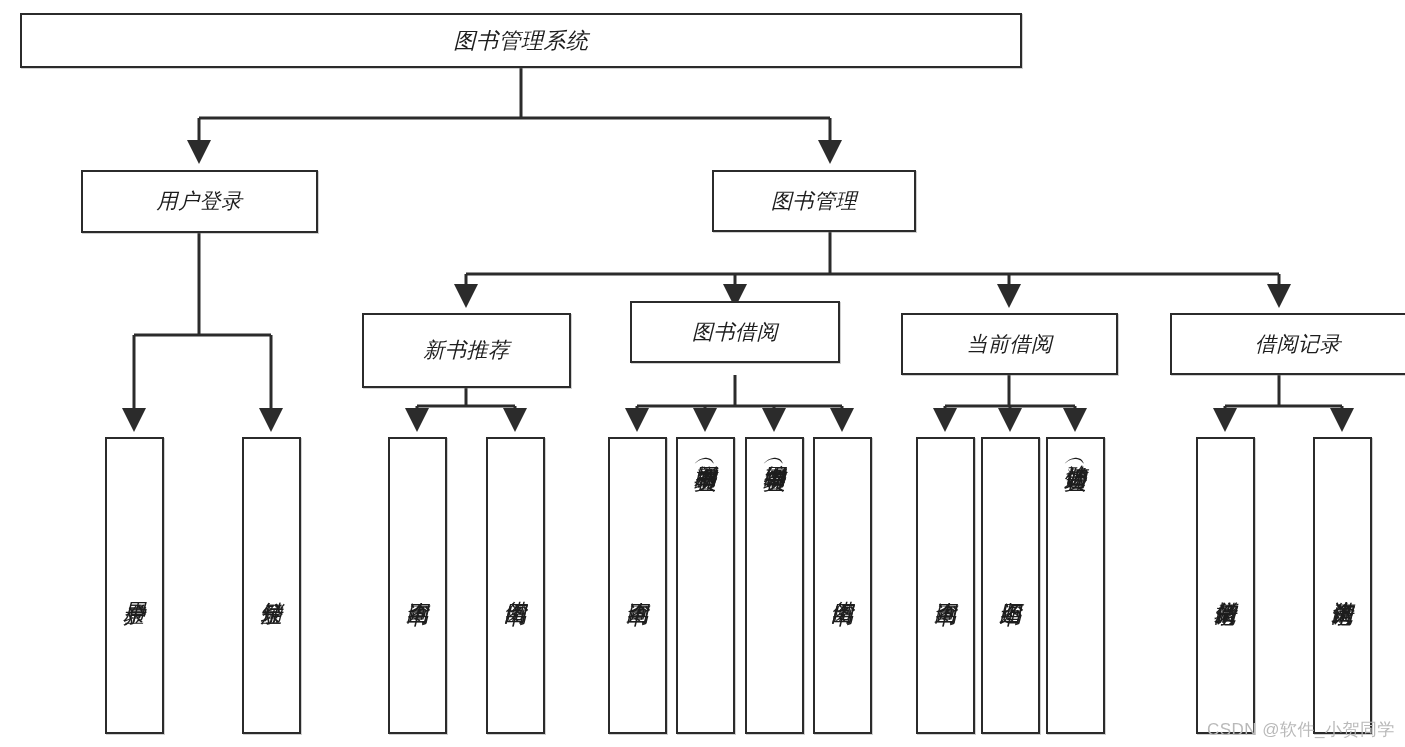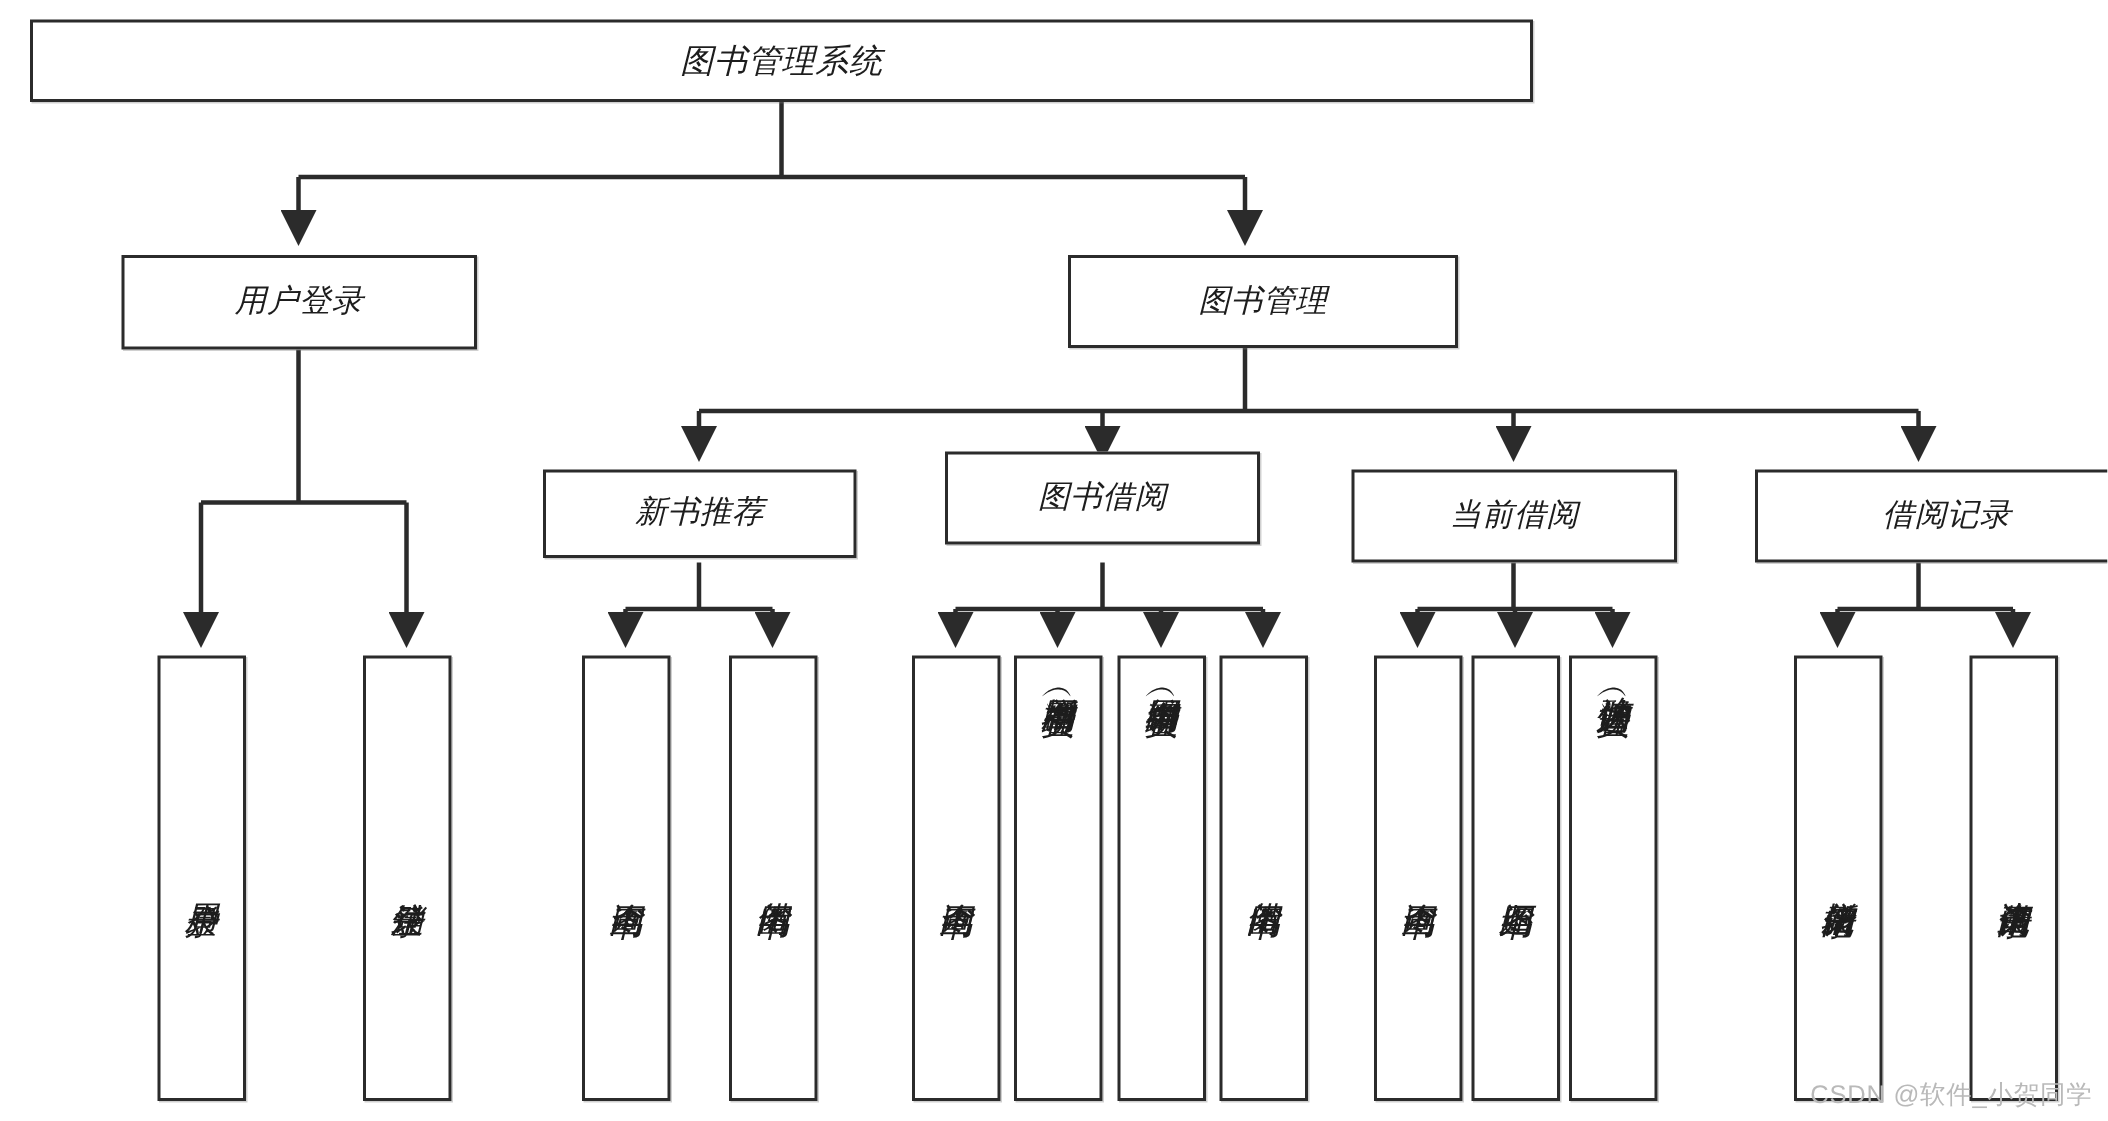--- a/index.html
+++ b/index.html
@@ -147,7 +147,7 @@
   <div class="node horiz" style="left:81px; top:170px; width:237px; height:63px;">
     <span class="label">用户登录</span>
   </div>
-  <div class="node horiz" style="left:712px; top:170px; width:260px; height:62px;">
+  <div class="node horiz" style="left:712px; top:170px; width:204px; height:62px;">
     <span class="label">图书管理</span>
   </div>
 

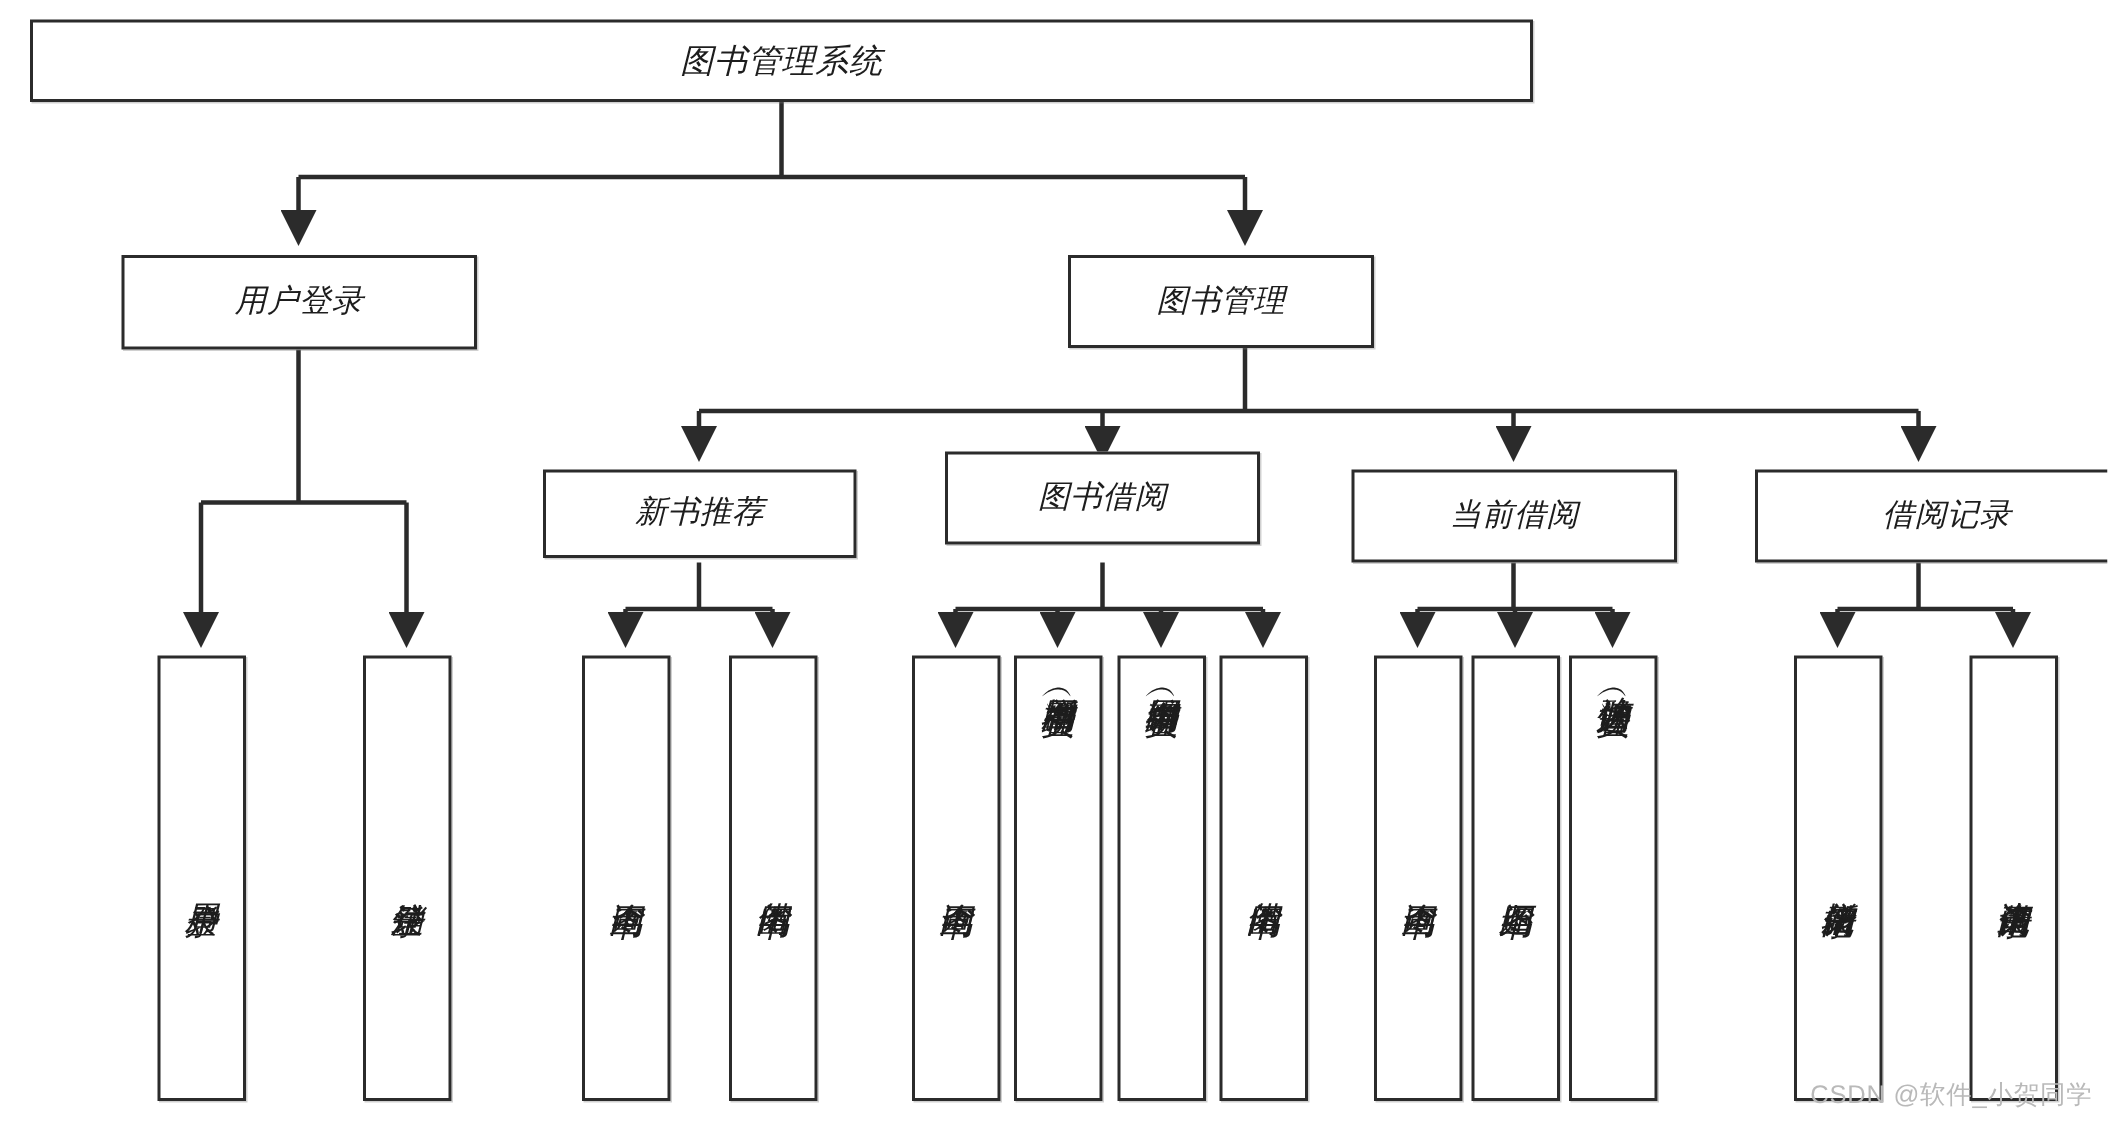--- a/index.html
+++ b/index.html
@@ -151,7 +151,7 @@
     <span class="label">图书管理</span>
   </div>
 
-  <div class="node horiz" style="left:362px; top:313px; width:209px; height:59px;align-items:center;">
+  <div class="node horiz" style="left:362px; top:313px; width:209px; height:75px;align-items:center;">
     <span class="label">新书推荐</span>
   </div>
   <div class="node horiz" style="left:630px; top:301px; width:210px; height:62px;">

